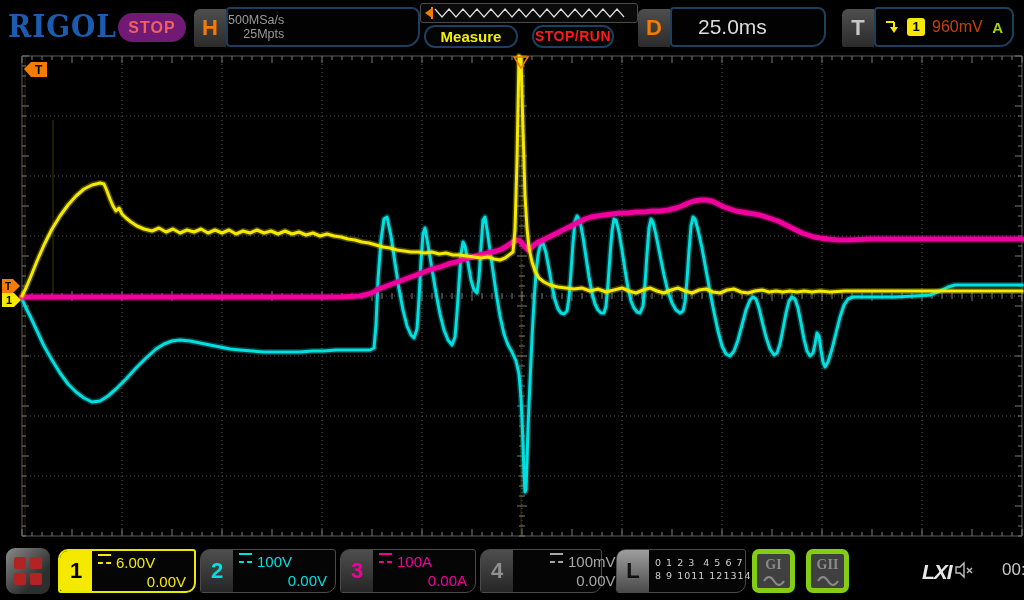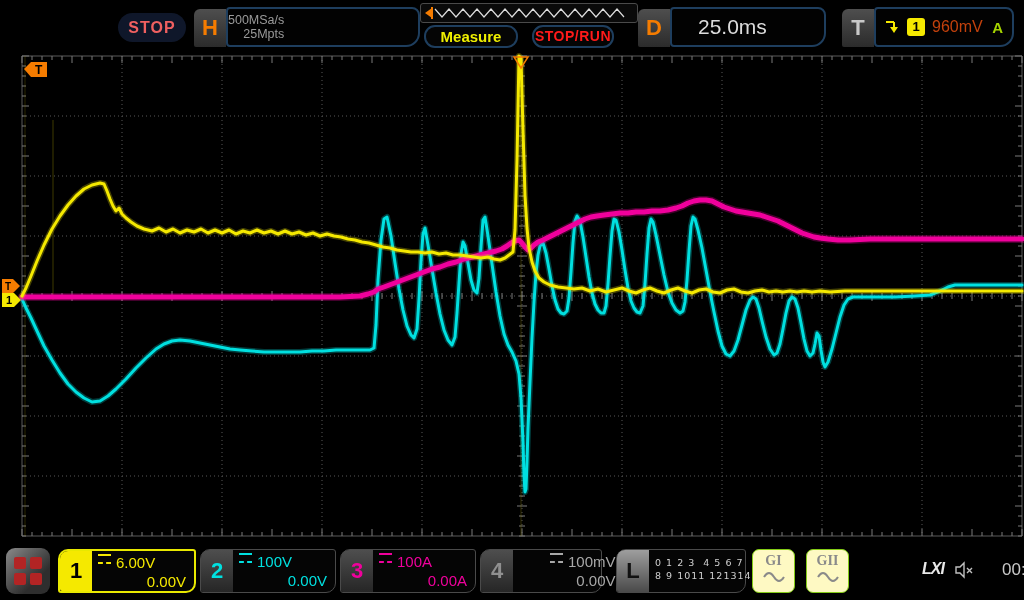--- a/index.html
+++ b/index.html
@@ -569,6 +569,7 @@
   </svg>
 
 <div id="topbar">
+  <div class="abs logo">RIGOL</div>
   <div class="abs stop-badge">STOP</div>
 
   <div class="abs tab orange" style="left:194px">H</div>

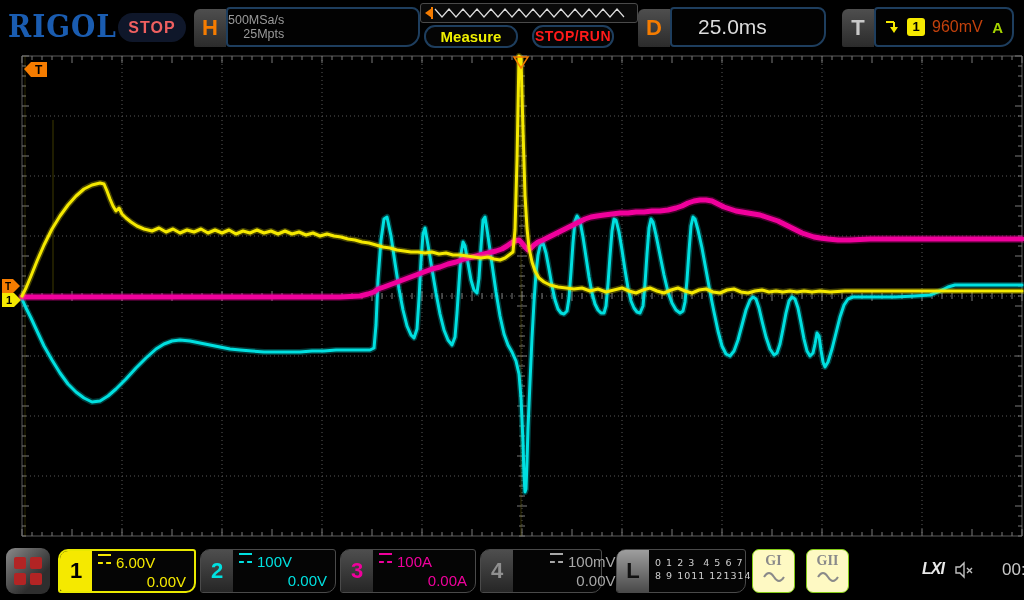--- a/index.html
+++ b/index.html
@@ -11,7 +11,7 @@
   #topbar{position:absolute;left:0;top:0;width:1024px;height:50px;background:#000;z-index:3;}
   .logo{left:8px;top:8px;font-family:"DejaVu Serif","Liberation Serif",serif;
         font-weight:bold;font-size:31px;color:#1A5CB0;letter-spacing:1px;font-stretch:condensed;}
-  .stop-badge{left:118px;top:13px;width:68px;height:29px;background:#0f172a;border-radius:15px;
+  .stop-badge{left:118px;top:13px;width:68px;height:29px;background:#701a75;border-radius:15px;
         color:#F06060;font-weight:bold;font-size:16px;text-align:center;line-height:29px;letter-spacing:1px;}
   .tab{top:9px;width:32px;height:38px;background:linear-gradient(#4E4E4E,#2B2B2B);
        text-align:center;line-height:38px;font-size:22px;font-weight:bold;border-radius:6px 0 0 2px;}

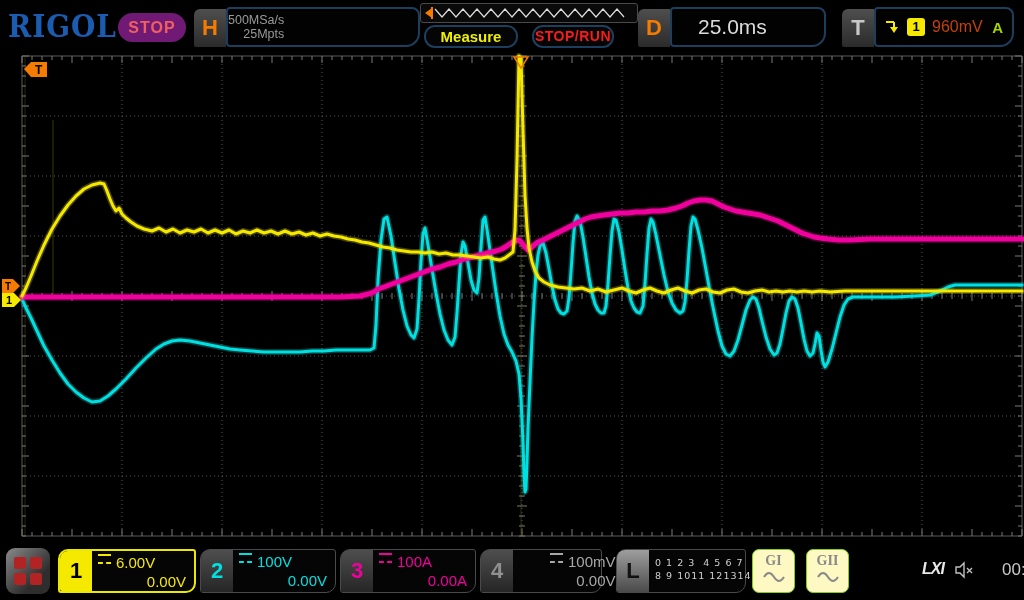--- a/index.html
+++ b/index.html
@@ -66,7 +66,7 @@
   .larow{font-family:"DejaVu Sans",sans-serif;font-size:9.5px;color:#D0D0D0;line-height:13px;
          letter-spacing:1px;white-space:pre;}
   #labox .chbody{padding-top:6px;}
-  .genbox{top:4px;width:43px;height:44px;background:#fef9c3;border:1px solid #84cc16;
+  .genbox{top:4px;width:43px;height:44px;background:#404040;border:5px solid #84cc16;
           border-radius:7px;box-sizing:border-box;text-align:center;}
   #gi{left:752px;} #gii{left:806px;}
   .genlabel{color:#8A8A8A;font-size:14px;font-weight:bold;font-family:"Liberation Serif",serif;

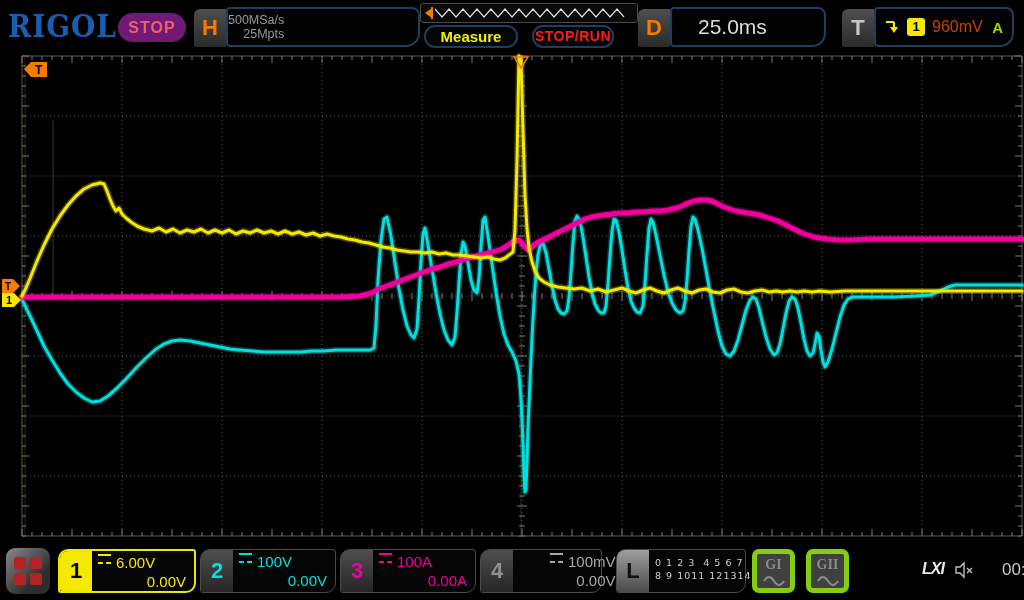--- a/index.html
+++ b/index.html
@@ -71,7 +71,7 @@
   #gi{left:752px;} #gii{left:806px;}
   .genlabel{color:#8A8A8A;font-size:14px;font-weight:bold;font-family:"Liberation Serif",serif;
             margin-top:3px;}
-  .lxi{left:922px;top:15px;color:#E8E8E8;font-size:16px;font-weight:bold;font-style:italic;
+  .lxi{left:922px;top:15px;color:#E8E8E8;font-size:21px;font-weight:bold;font-style:italic;
        letter-spacing:-1px;}
   #muteicon{left:954px;top:16px;}
   .clock{left:1002px;top:15px;color:#C8C8C8;font-size:17px;}

